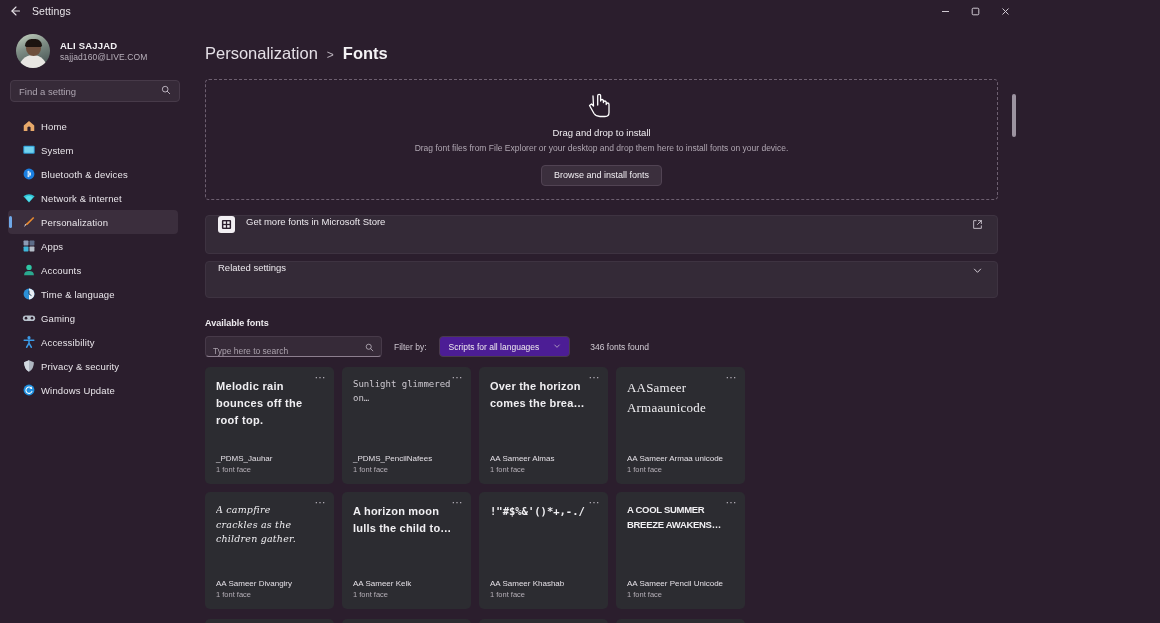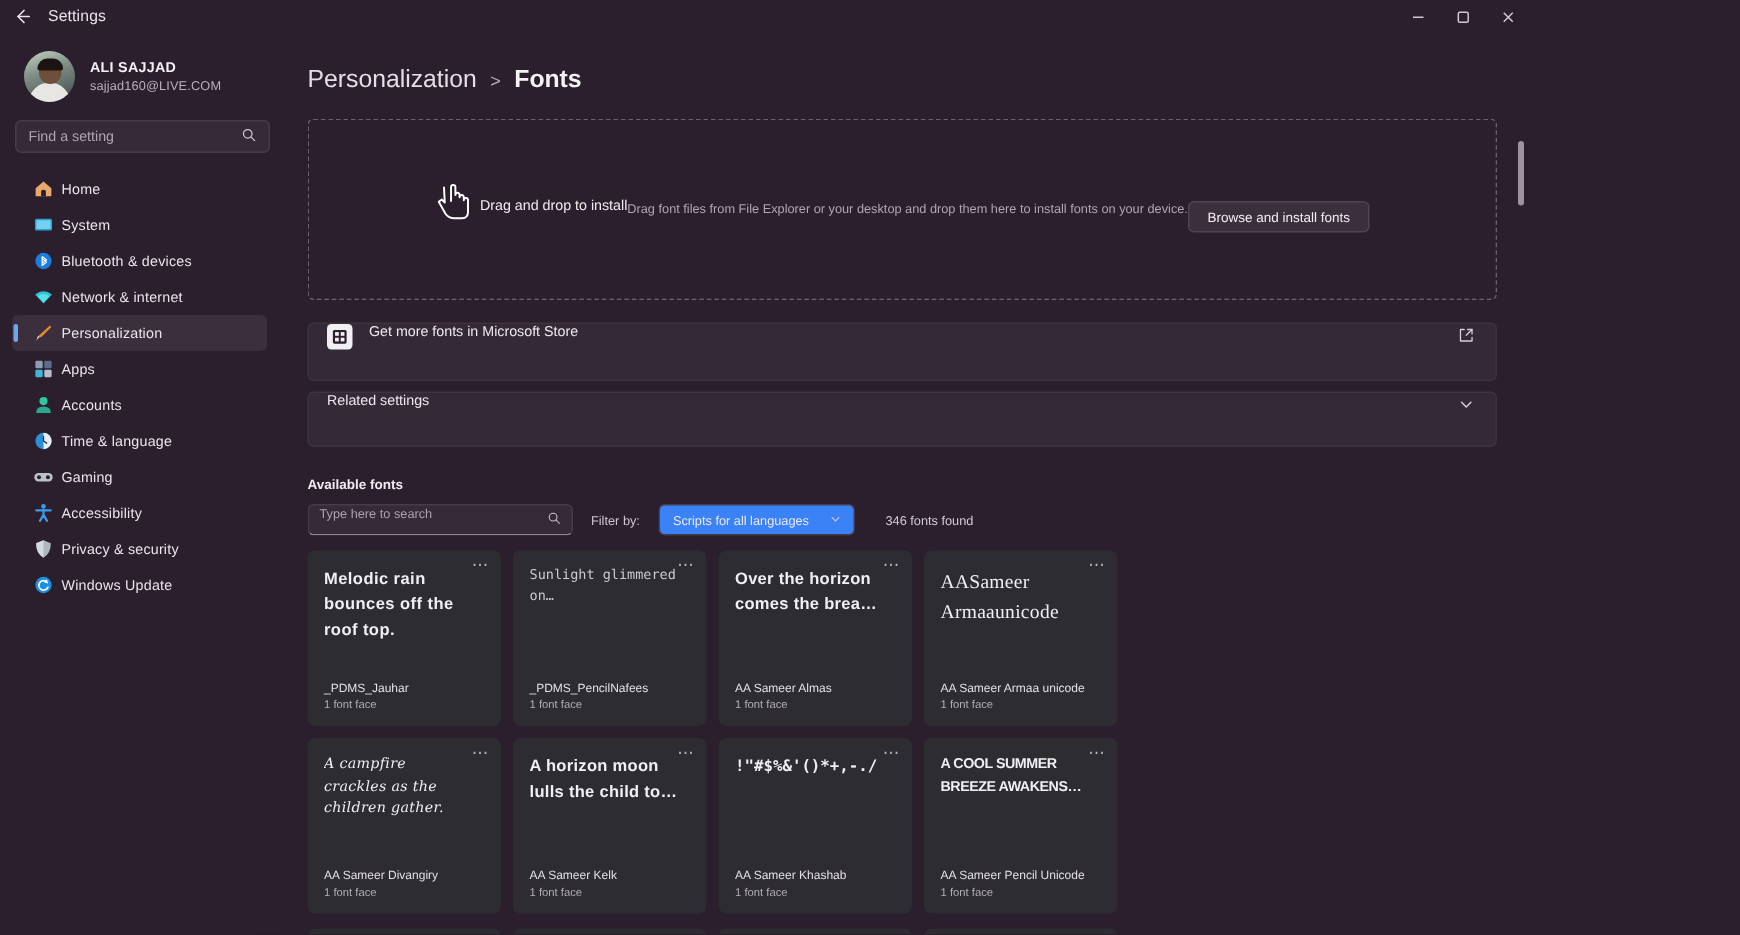--- a/index.html
+++ b/index.html
@@ -113,7 +113,7 @@
     border: 1px dashed #6d5f70;
     border-radius: 4px;
     height: 121px;
-    display: flex; flex-direction: row; align-items: center; justify-content: center;
+    display: flex; flex-direction: column; align-items: center; justify-content: center;
     gap: 0px; background: transparent; position: relative;
   }
   .dz-cursor { margin-bottom: 4px; }

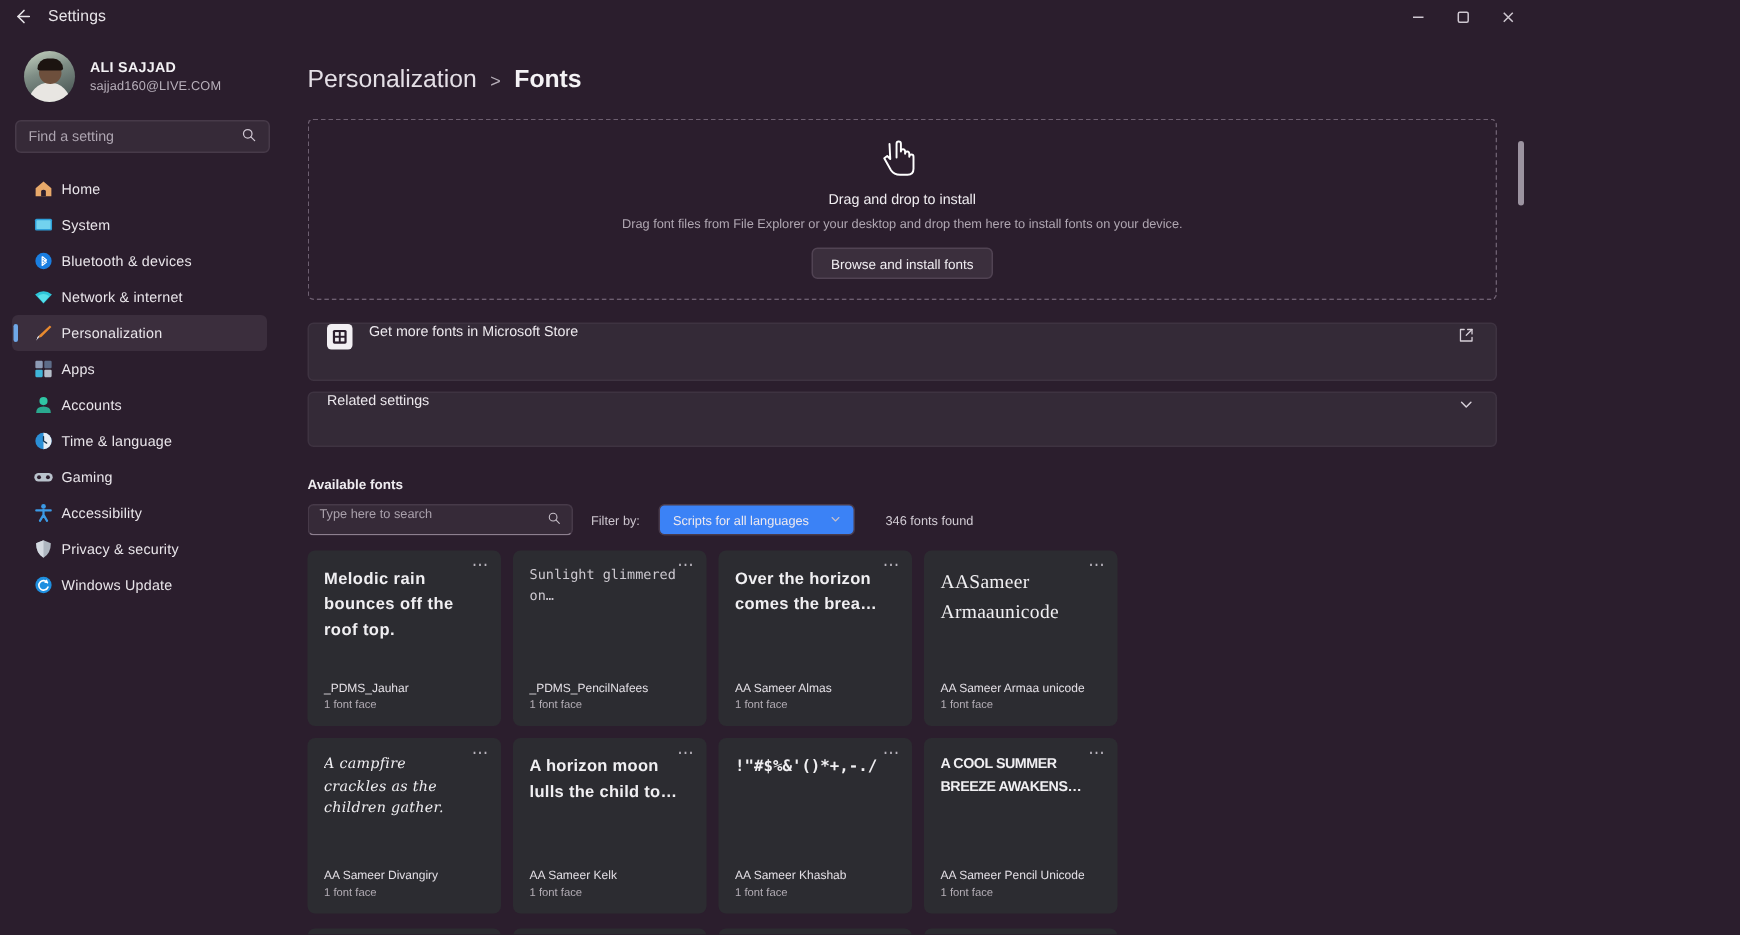--- a/index.html
+++ b/index.html
@@ -151,7 +151,7 @@
   .fsearch {
     width: 177px; height: 21px; background: #362a38; border: 1px solid #473a49;
     border-bottom-color:#8d7f8f; border-radius: 4px;
-    display: flex; align-items: flex-start; padding: 0 7px;
+    display: flex; align-items: flex-end; padding: 0 7px;
   }
   .fsearch .ph { font-size: 8.5px; color: #aaa1ac; flex: 1; }
   .filter-label { font-size: 8.5px; color: #cdc6cf; }

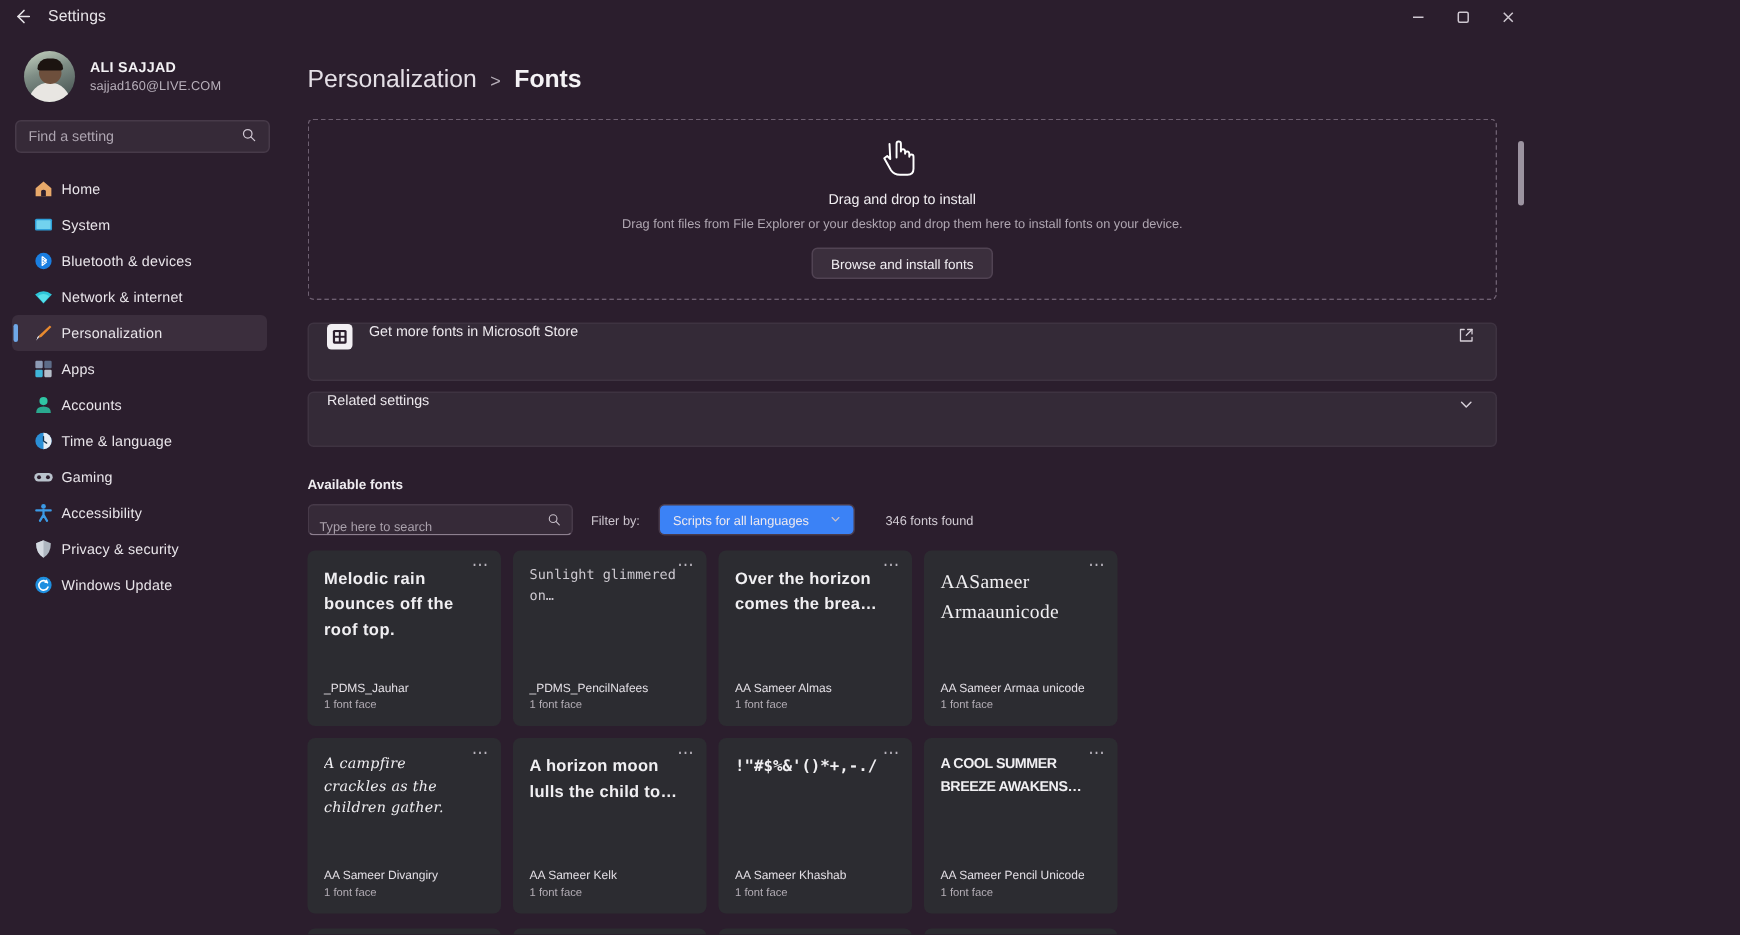--- a/index.html
+++ b/index.html
@@ -156,7 +156,7 @@
   .fsearch .ph { font-size: 8.5px; color: #aaa1ac; flex: 1; }
   .filter-label { font-size: 8.5px; color: #cdc6cf; }
   .fdrop {
-    height: 21px; background: #3b82f6; border: 1px solid #493b4b; border-radius: 4px;
+    height: 21px; background: #4c1d95; border: 1px solid #493b4b; border-radius: 4px;
     display: flex; align-items: center; gap: 14px; padding: 0 8px 0 9px;
   }
   .fdrop .val { font-size: 8.5px; color: #eee9ef; }

